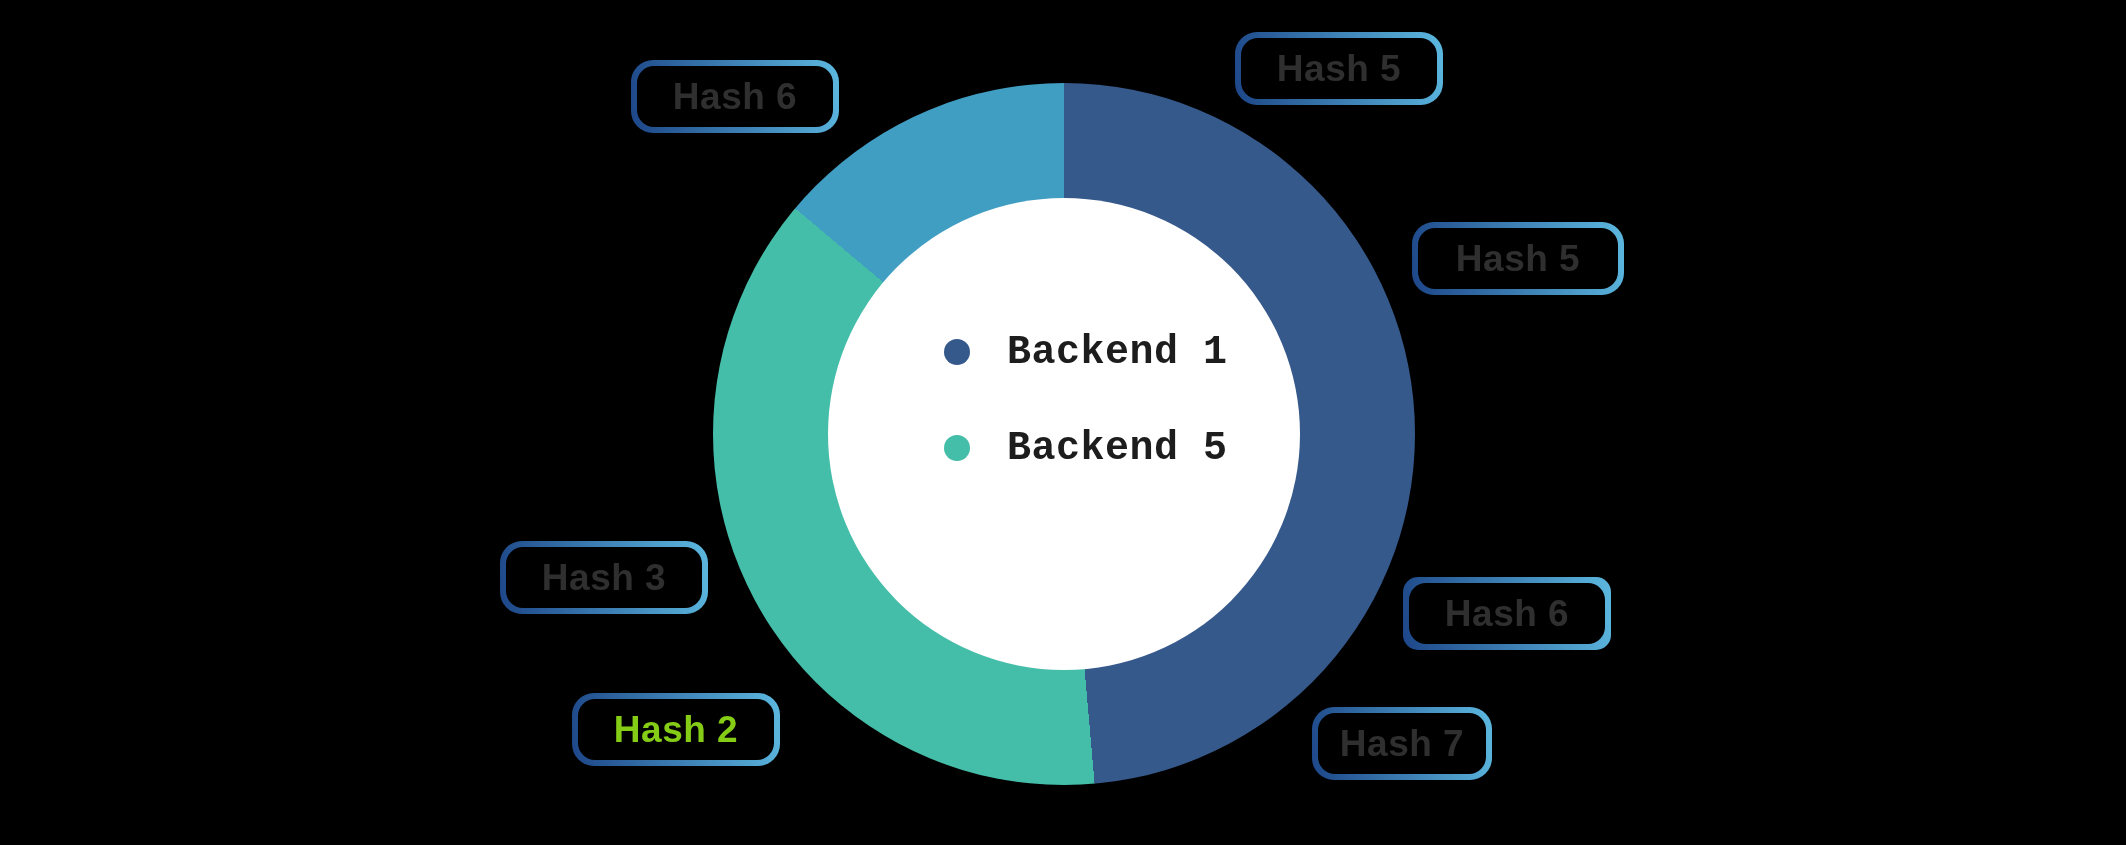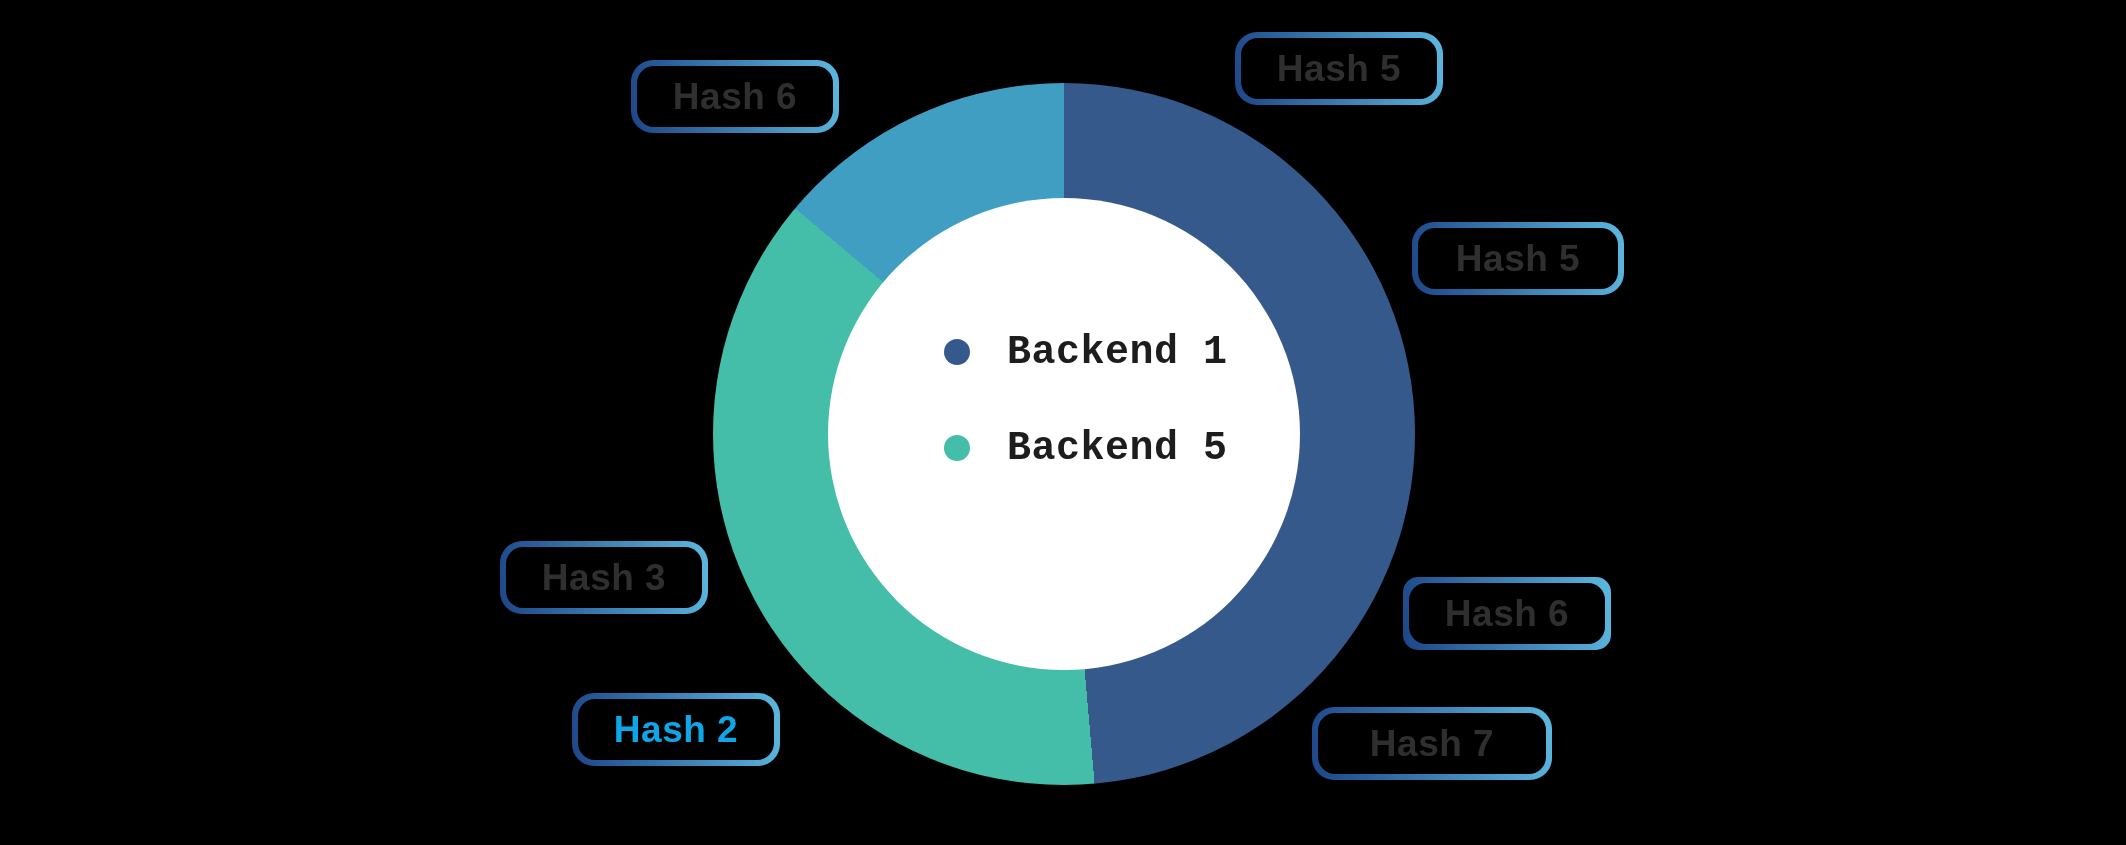--- a/index.html
+++ b/index.html
@@ -118,7 +118,7 @@
 
   <div class="hash-box" style="left: 572px; top: 693px; width: 208px; height: 73px; background: linear-gradient(80deg, rgb(29, 70, 136), rgb(92, 184, 223));">
     <div class="hash-box-inner">
-      <span class="hash-label" style="color: #0ea5e9;">Hash 2</span>
+      <span class="hash-label" style="color: #84cc16;">Hash 2</span>
     </div>
   </div>
 

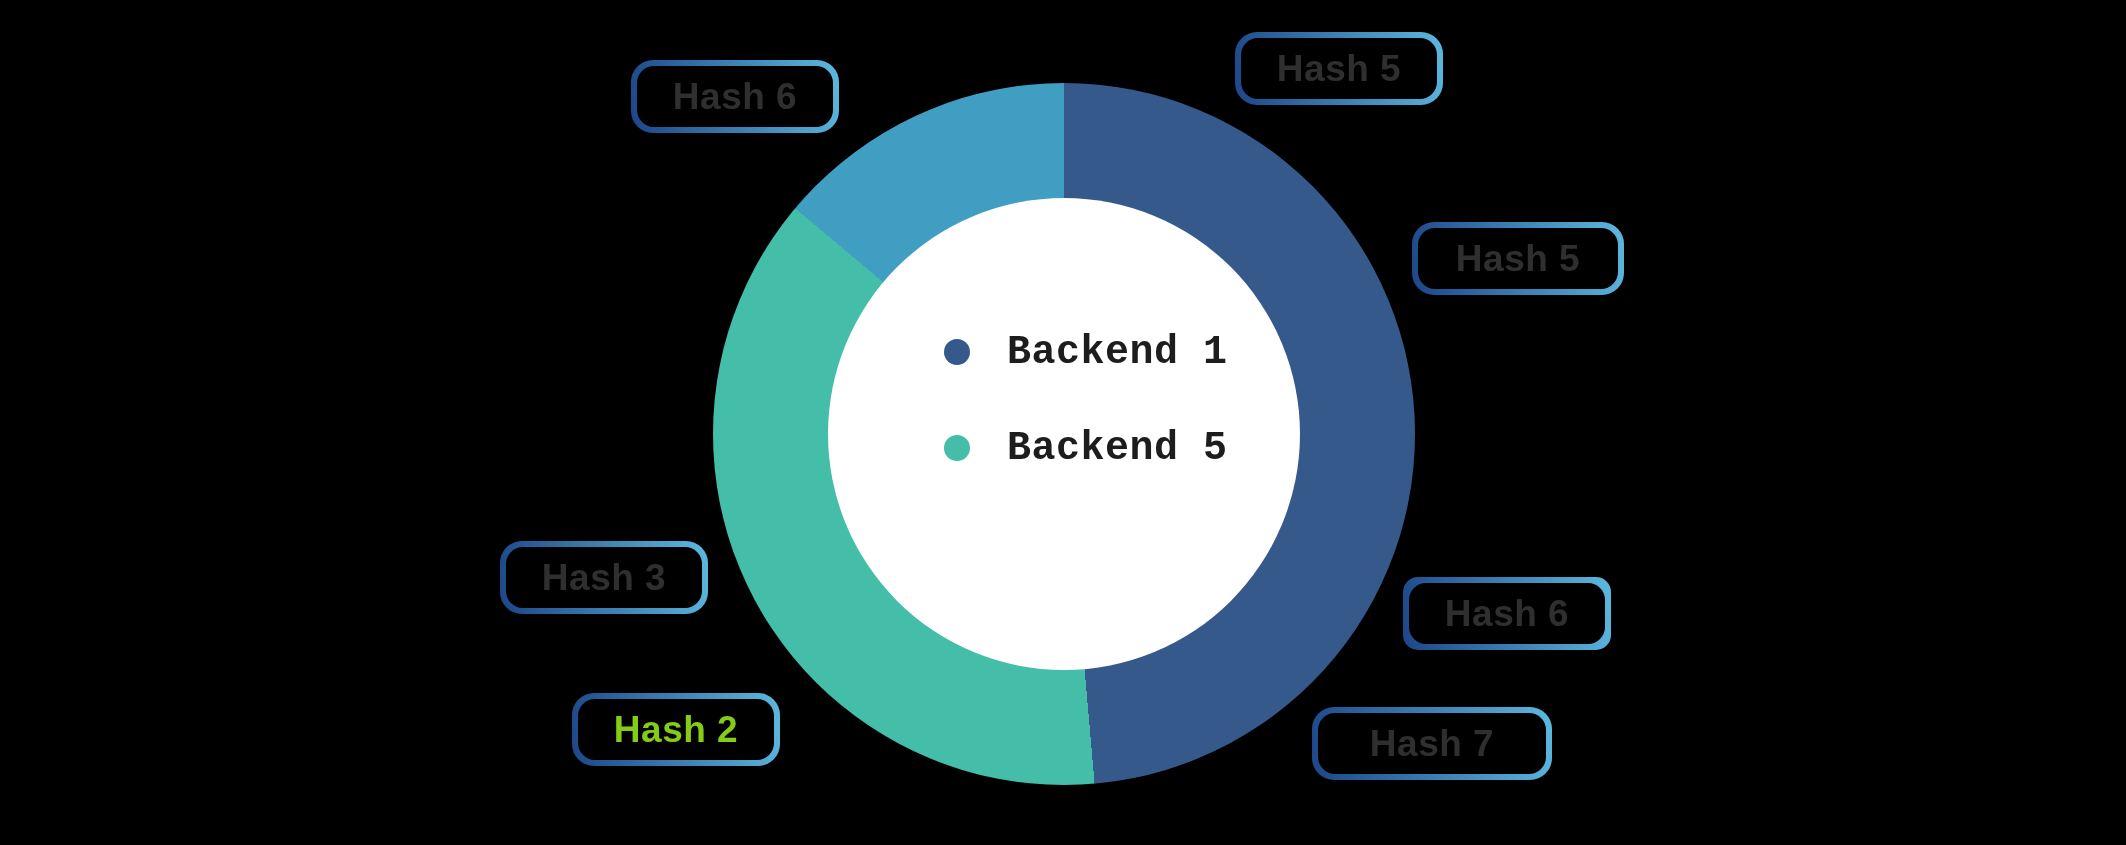--- a/index.html
+++ b/index.html
@@ -146,7 +146,7 @@
     </div>
   </div>
 
-  <div class="hash-box" style="left: 1312px; top: 707px; width: 240px; height: 73px; background: linear-gradient(80deg, rgb(29, 70, 136), rgb(92, 184, 223));">
+  <div class="hash-box" style="left: 1312px; top: 707px; width: 180px; height: 73px; background: linear-gradient(80deg, rgb(29, 70, 136), rgb(92, 184, 223));">
     <div class="hash-box-inner">
       <span class="hash-label" style="color: rgb(47, 47, 47);">Hash 7</span>
     </div>

